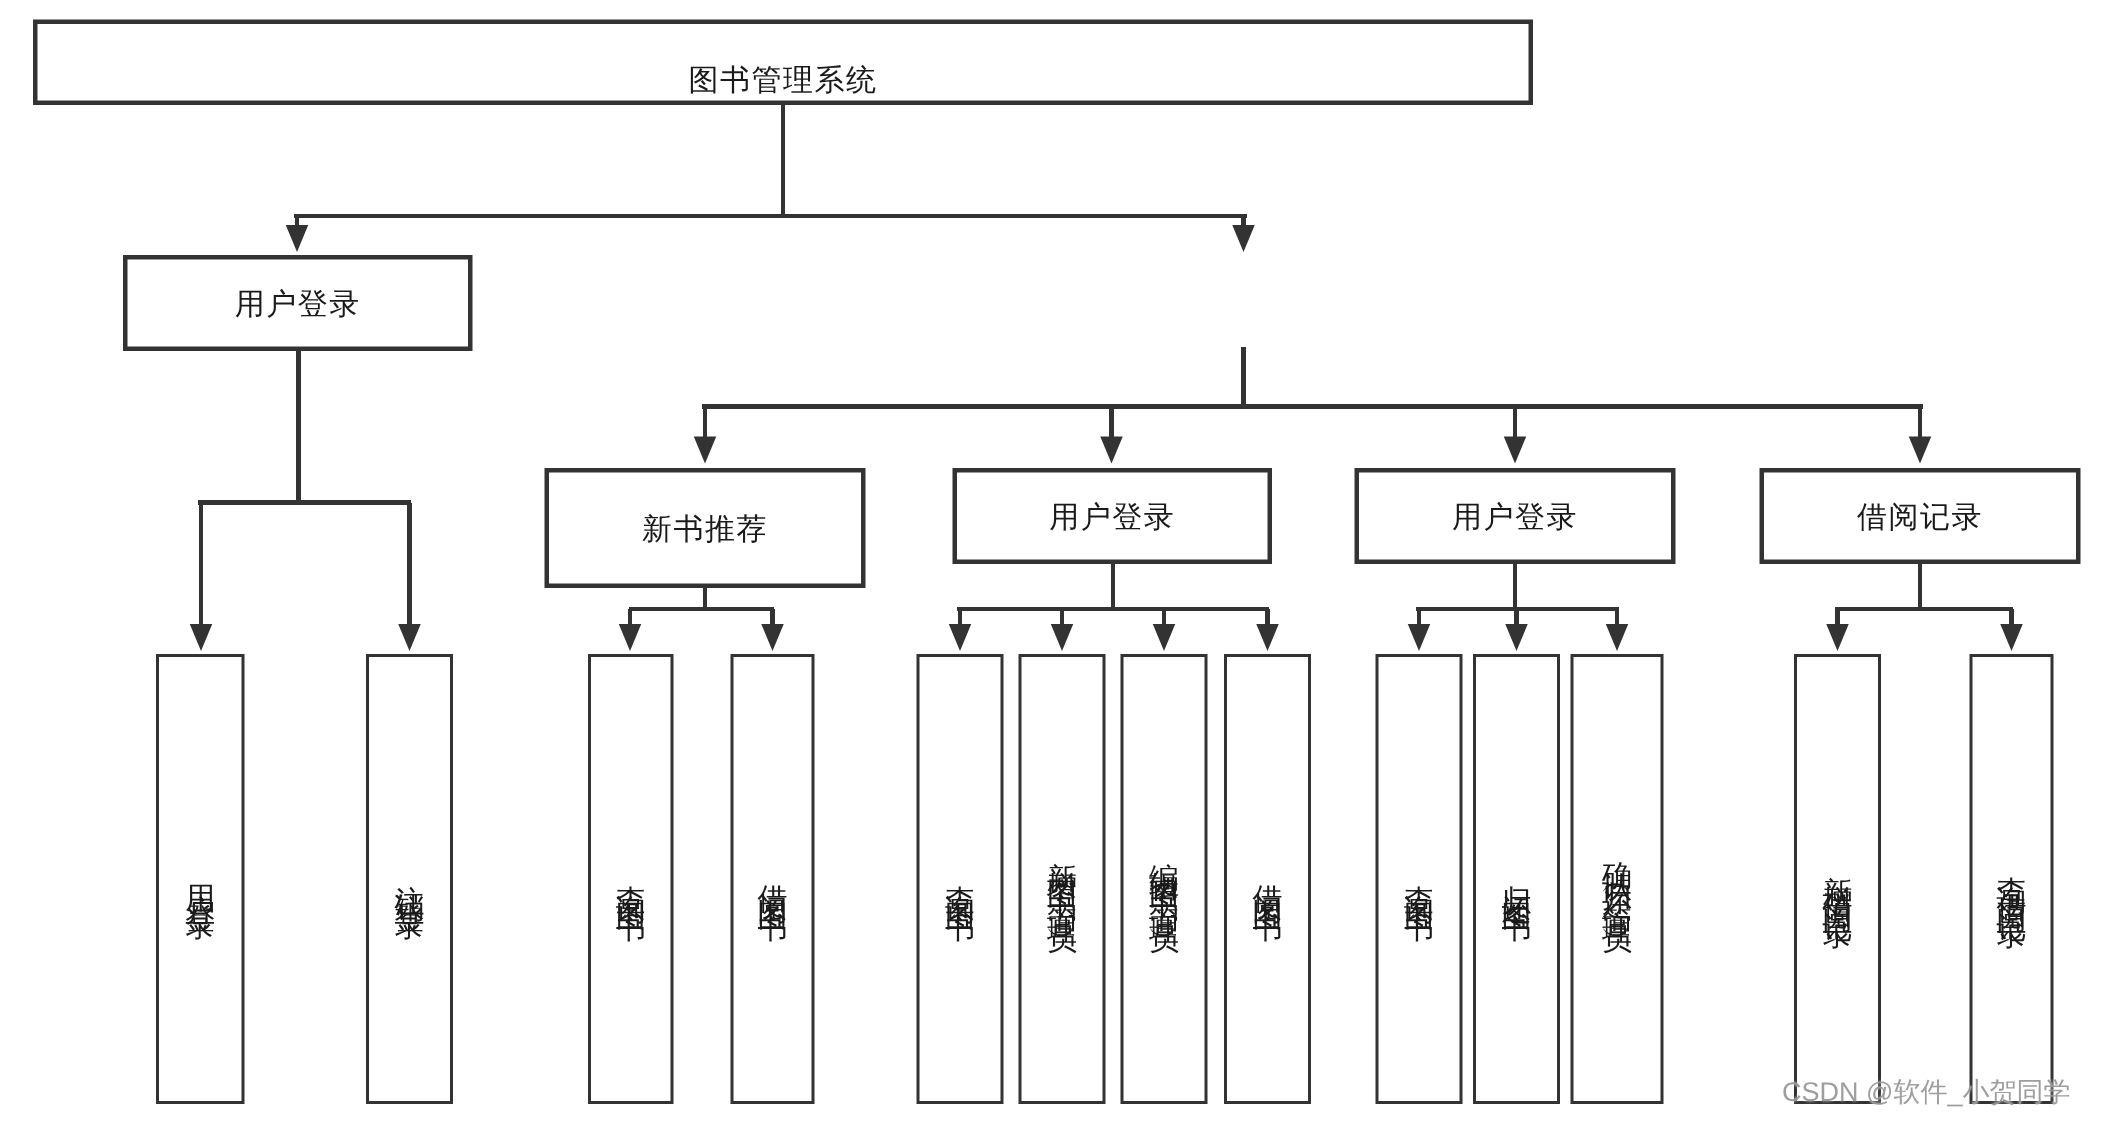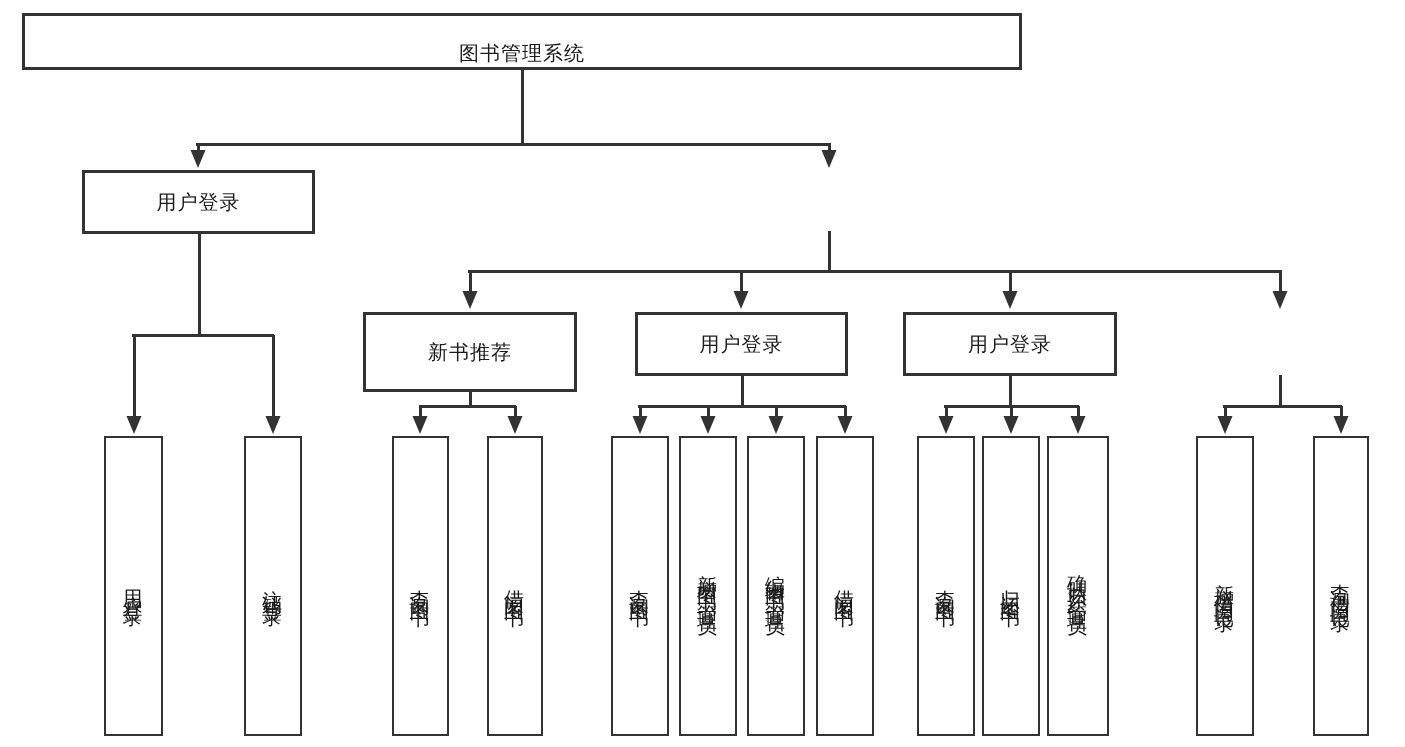--- a/index.html
+++ b/index.html
@@ -120,6 +120,9 @@
   <div class="box" style="left:903px; top:312px; width:214px; height:64px;">
     <span>用户登录</span>
   </div>
+  <div class="box" style="left:1173px; top:312px; width:214px; height:64px;">
+    <span>借阅记录</span>
+  </div>
 
   <div class="box leaf" style="left:104px; width:59px;">
     <span>用户登录</span>

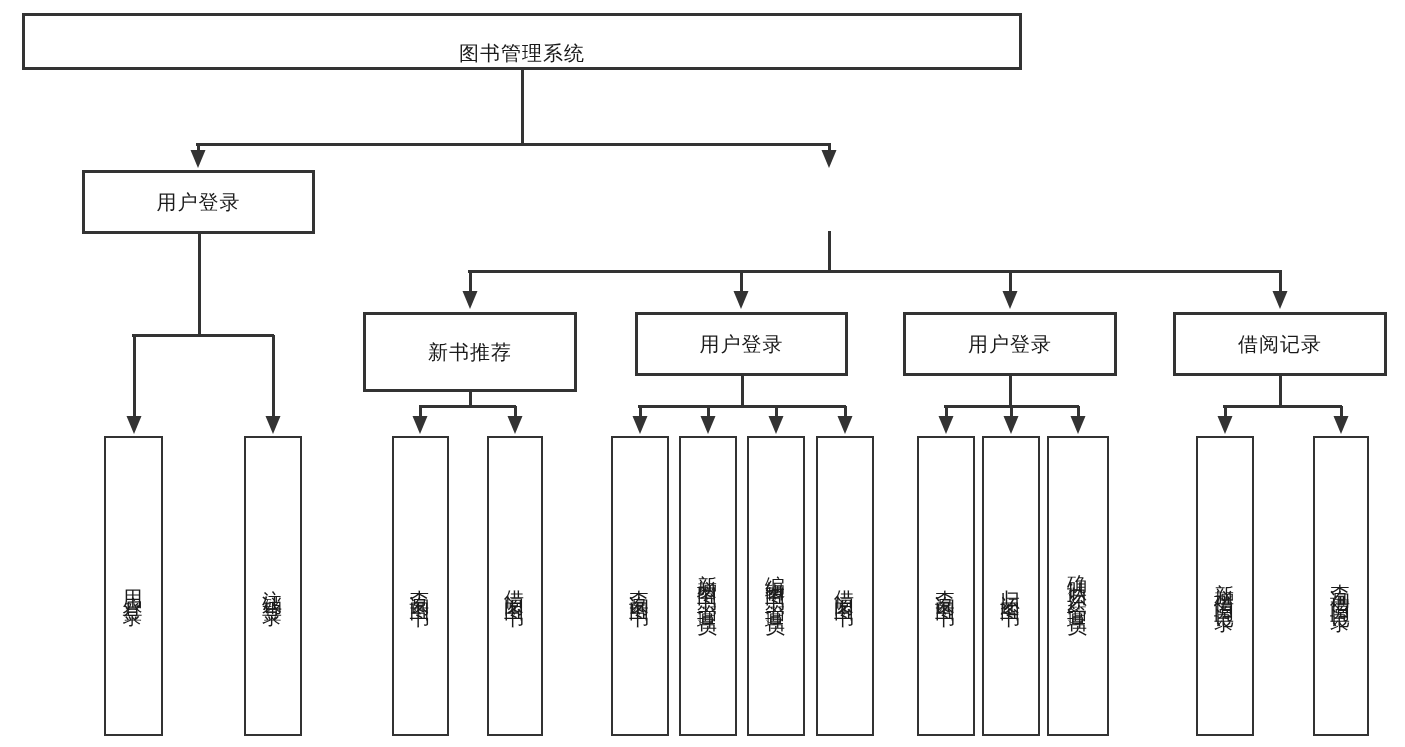--- a/index.html
+++ b/index.html
@@ -168,6 +168,7 @@
     <span>查询借阅记录</span>
   </div>
 
+  <div class="watermark">CSDN @软件_小贺同学</div>
 
 </div>
 

